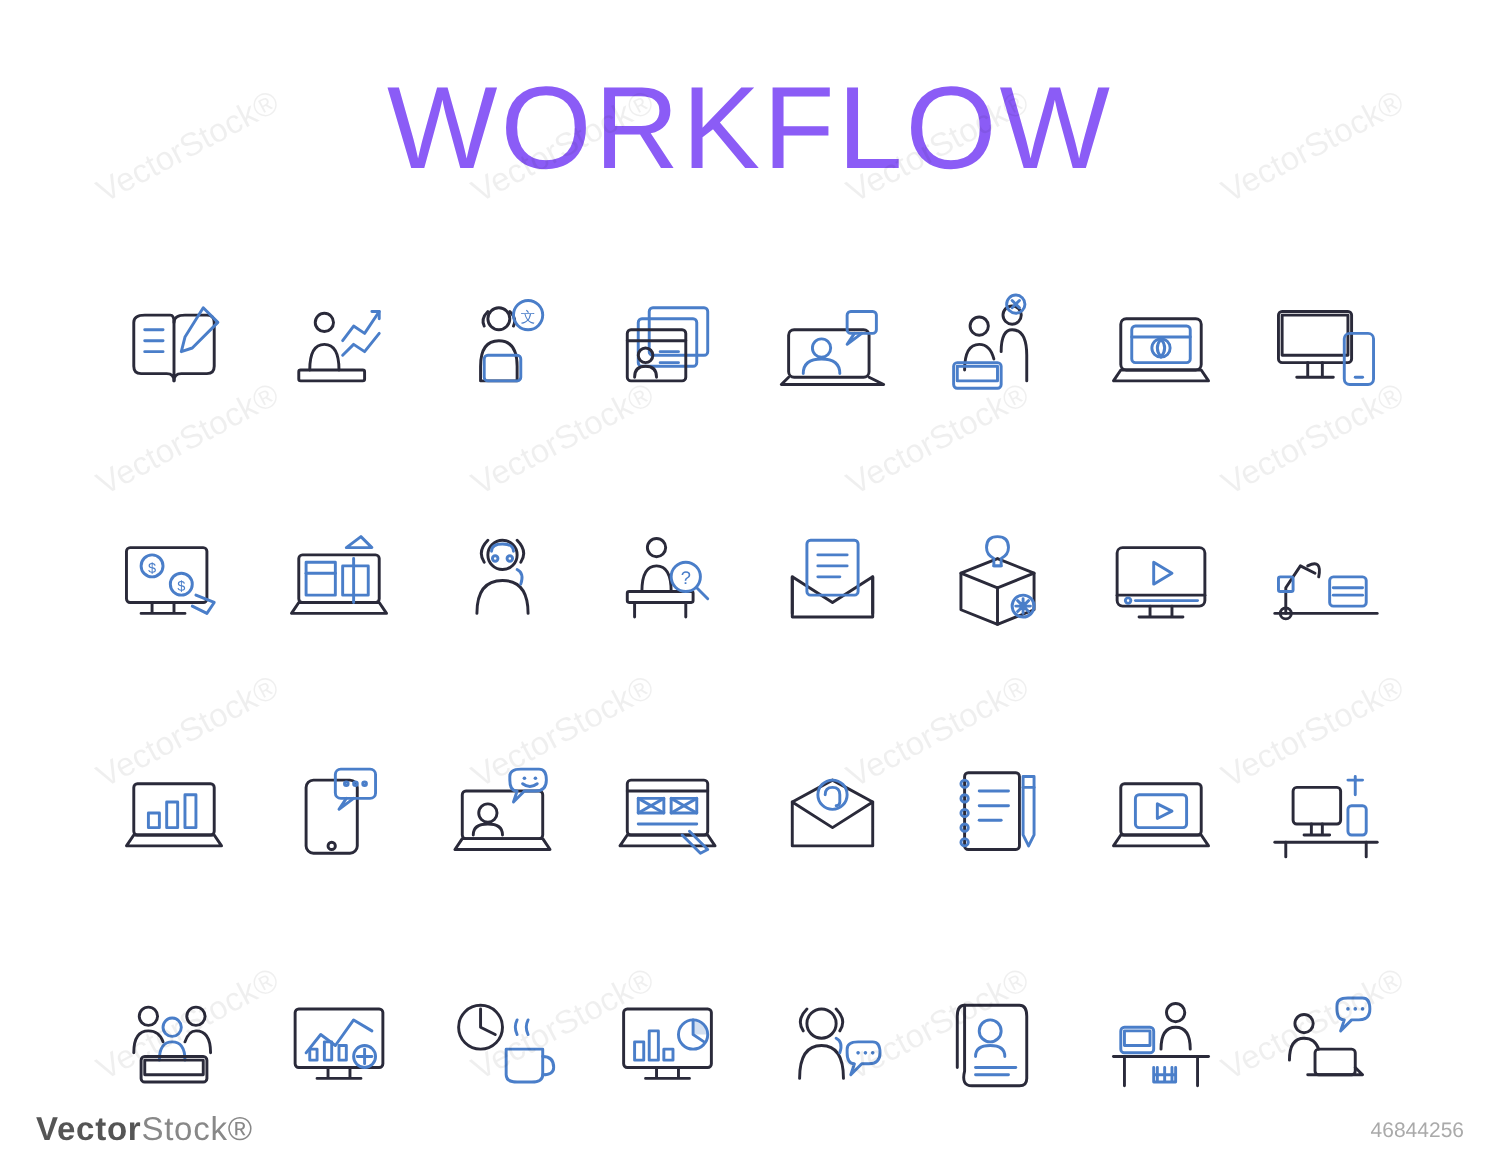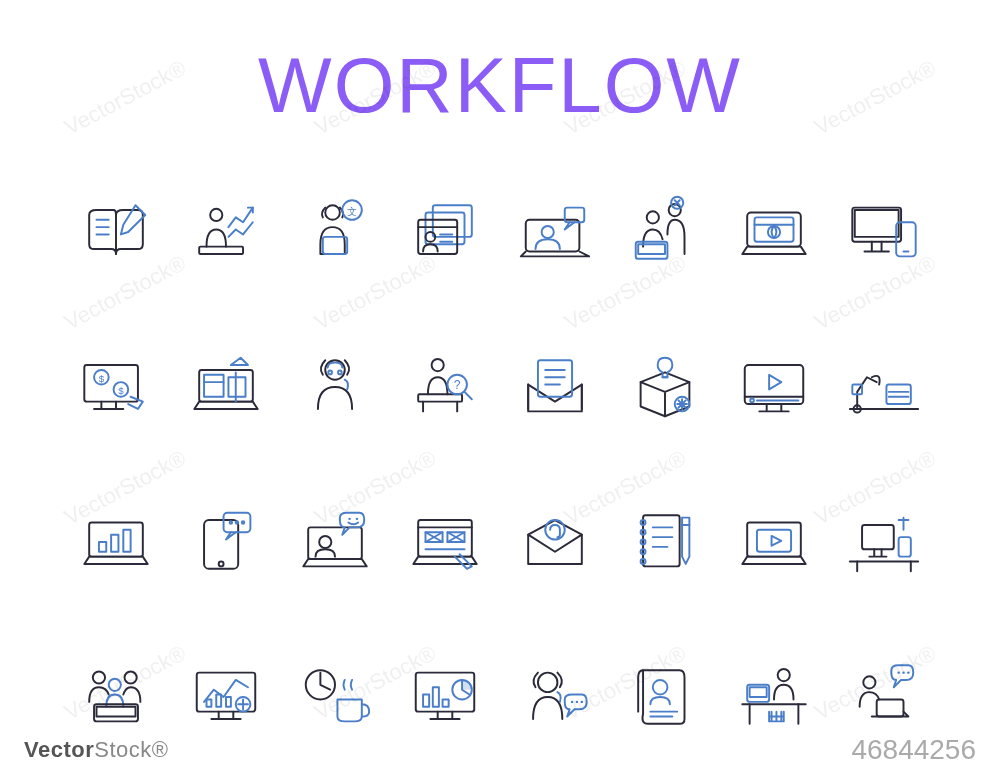--- a/index.html
+++ b/index.html
@@ -81,7 +81,7 @@
   }
   .brand { font-size: 22px; color: #888; letter-spacing: .5px; }
   .brand b { color: #555; font-weight: 600; text-align: right; }
-  .imgid { font-size: 28px; color: #aaa; }
+  .imgid { font-size: 14px; color: #aaa; }
 </style>
 </head>
 <body>

